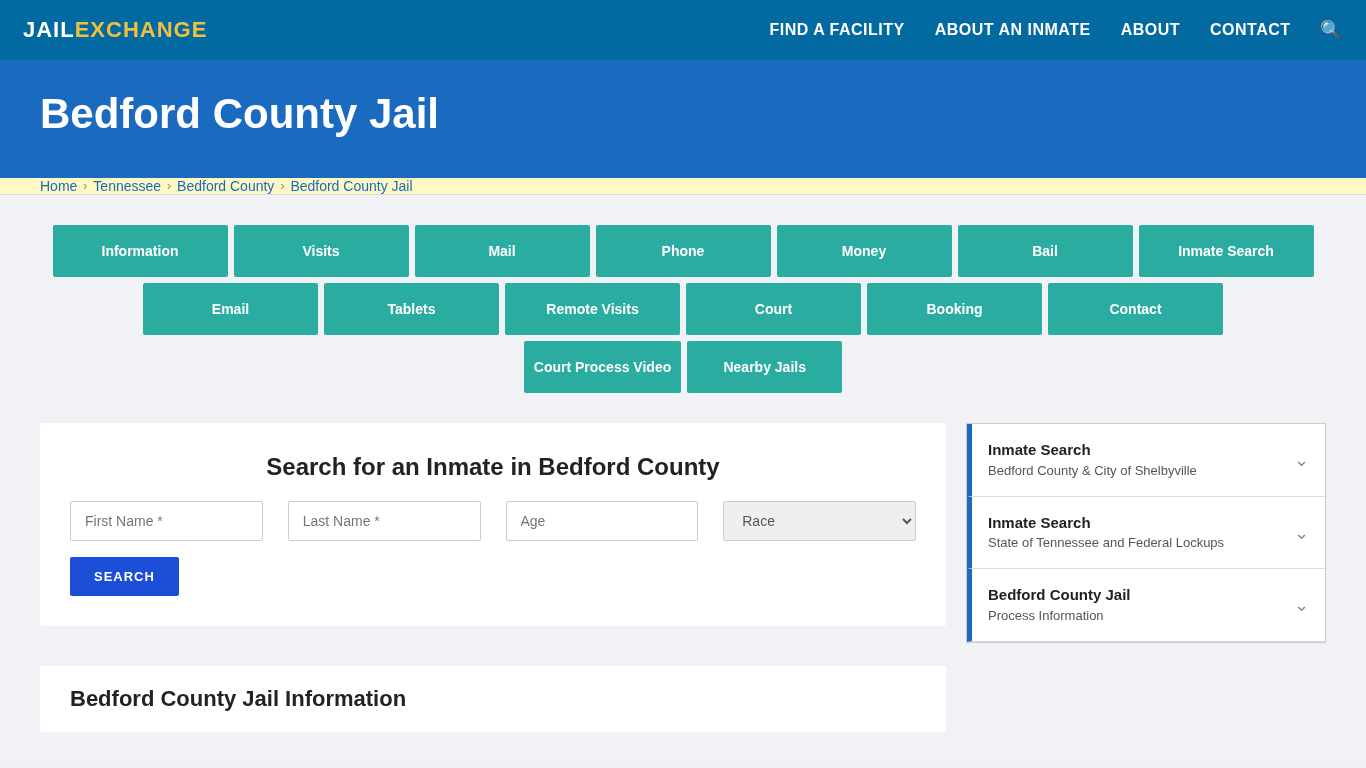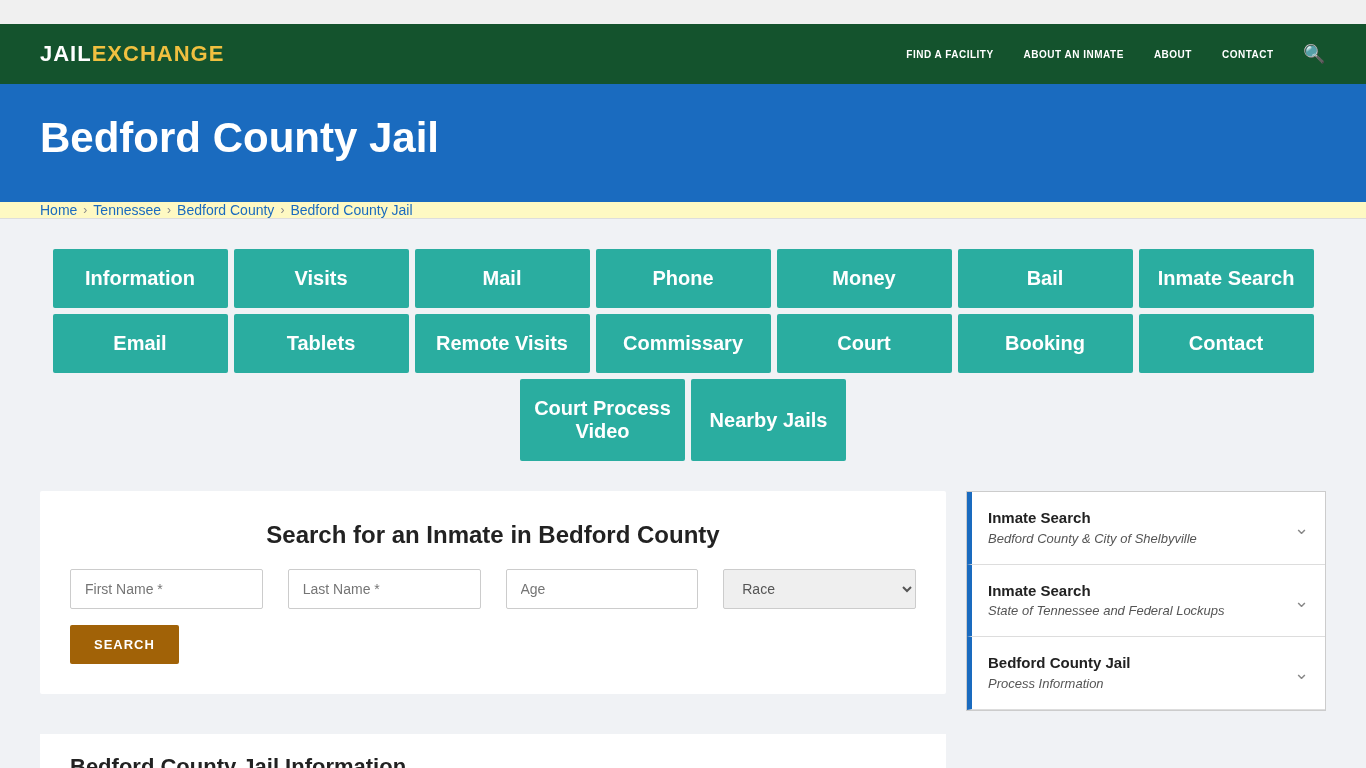--- a/index.html
+++ b/index.html
@@ -7,13 +7,12 @@
 
     
     .header {
-      background: #14532d;
-      padding: 0 40px;
+      background: #0369a1;
+      padding: 0 23px;
       height: 60px;
       display: flex;
       align-items: center;
       justify-content: space-between;
-      margin-top: 24px;
     }
     .logo {
       display: flex;

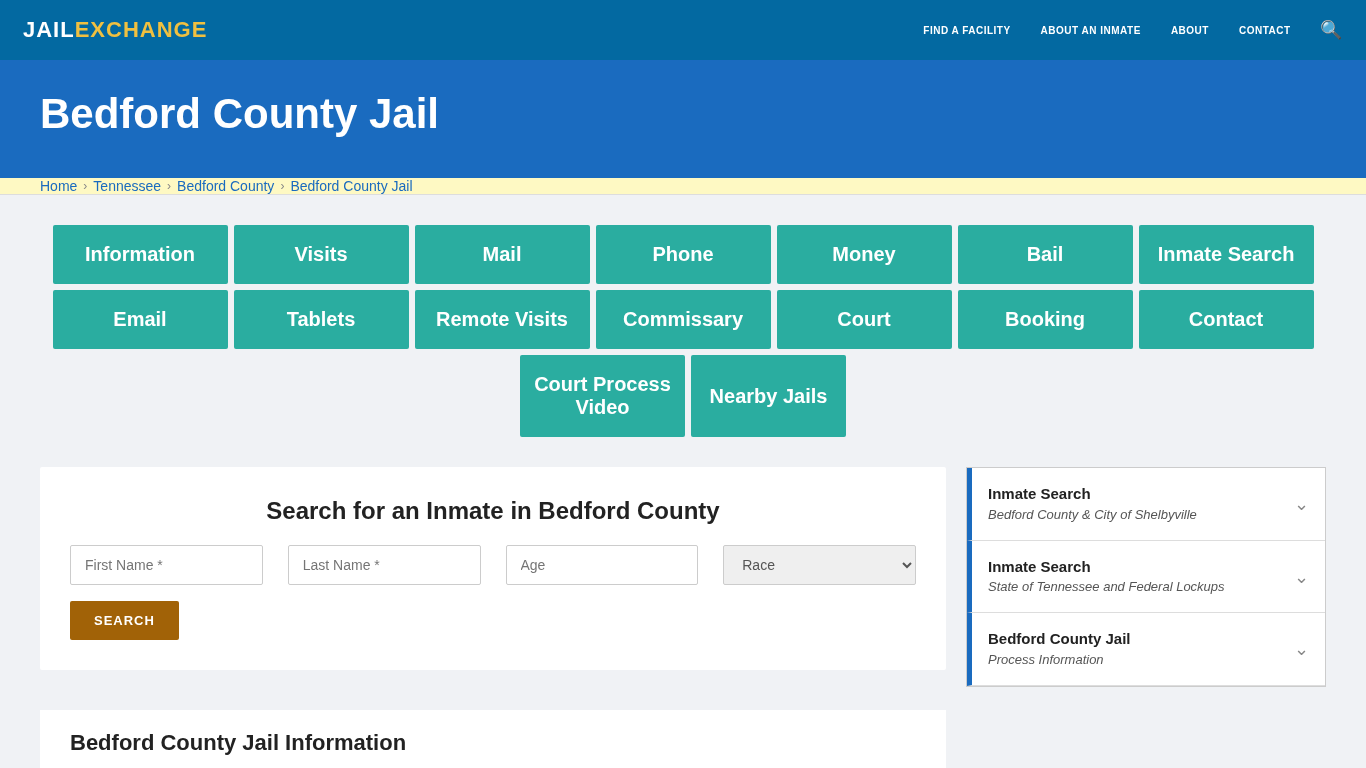--- a/index.html
+++ b/index.html
@@ -31,7 +31,7 @@
     .nav a {
       color: white;
       text-decoration: none;
-      font-size: 10px;
+      font-size: 16px;
       font-weight: 700;
       letter-spacing: 0.5px;
     }

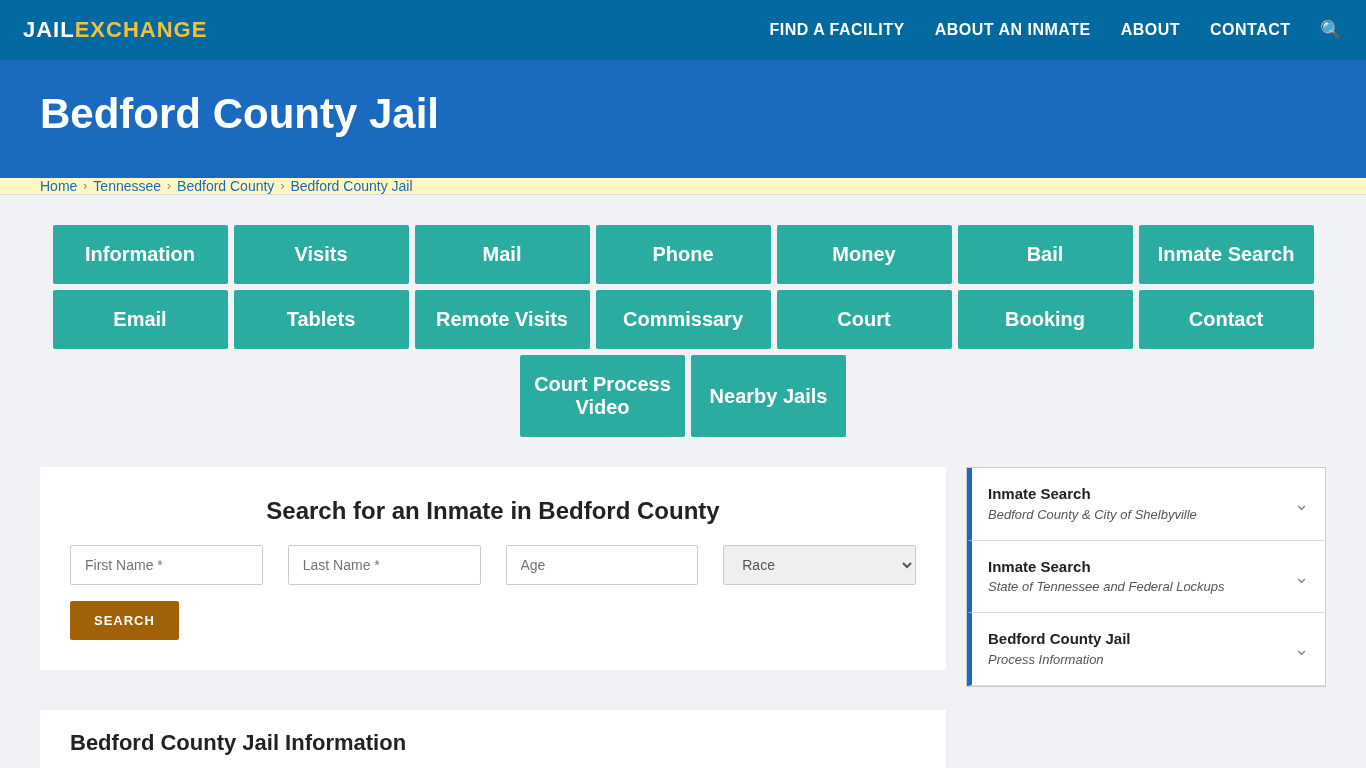--- a/index.html
+++ b/index.html
@@ -104,7 +104,7 @@
       color: white;
       border: none;
       padding: 18px 10px;
-      font-size: 20px;
+      font-size: 14px;
       font-weight: 600;
       cursor: pointer;
       flex: 1;

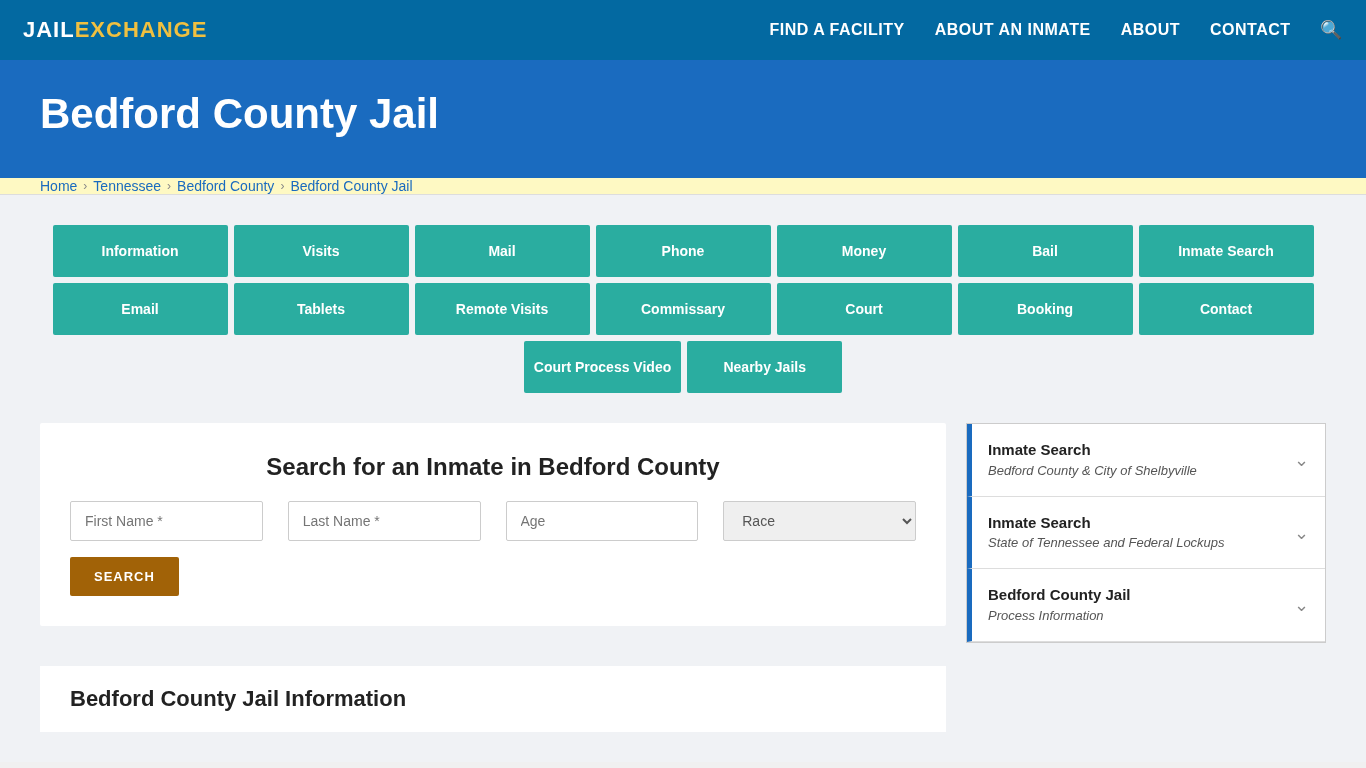--- a/index.html
+++ b/index.html
@@ -272,7 +272,6 @@
       <button class="nav-btn">Email</button>
       <button class="nav-btn">Tablets</button>
       <button class="nav-btn">Remote Visits</button>
-      <button class="nav-btn">Commissary</button>
       <button class="nav-btn">Court</button>
       <button class="nav-btn">Booking</button>
       <button class="nav-btn">Contact</button>

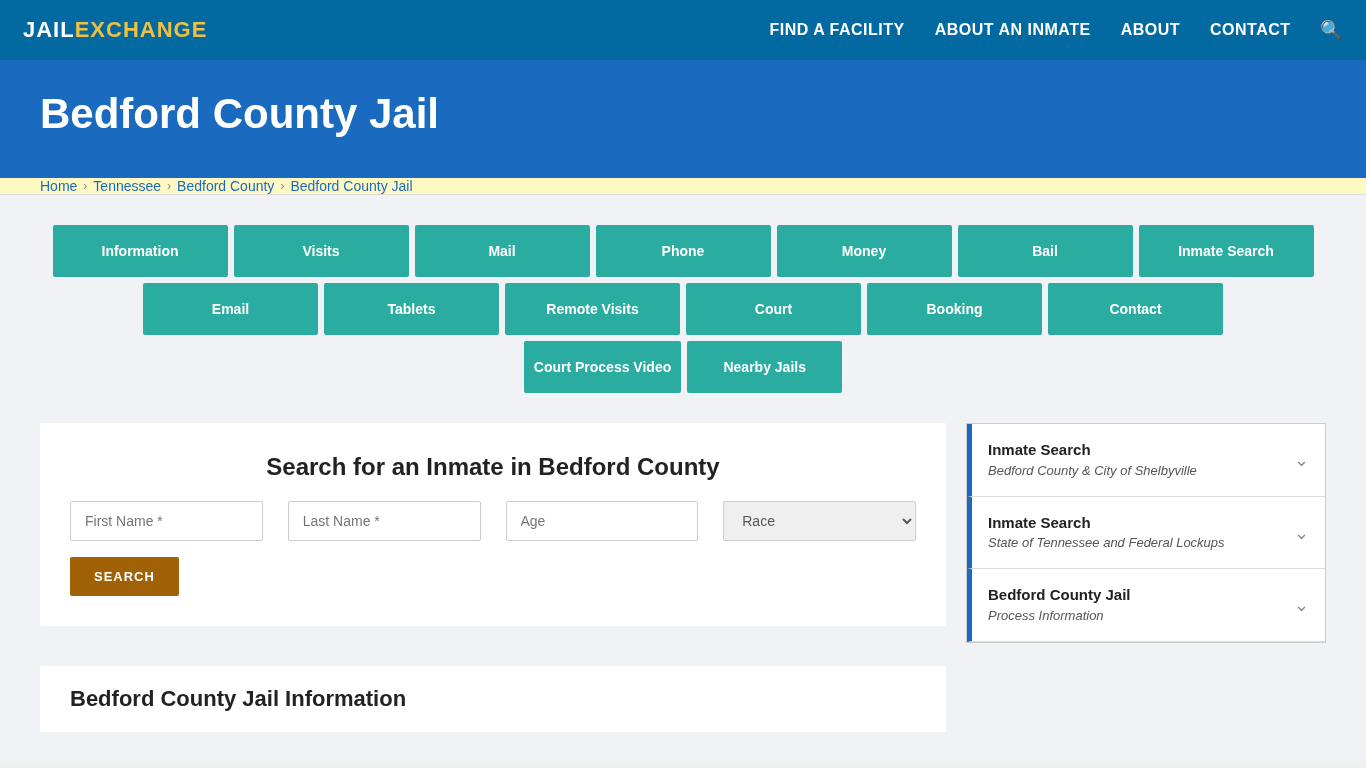--- a/index.html
+++ b/index.html
@@ -202,7 +202,6 @@
       color: #555;
       margin-top: 2px;
       line-height: 1.4;
-      font-style: italic;
     }
     .chevron-icon {
       font-size: 18px;

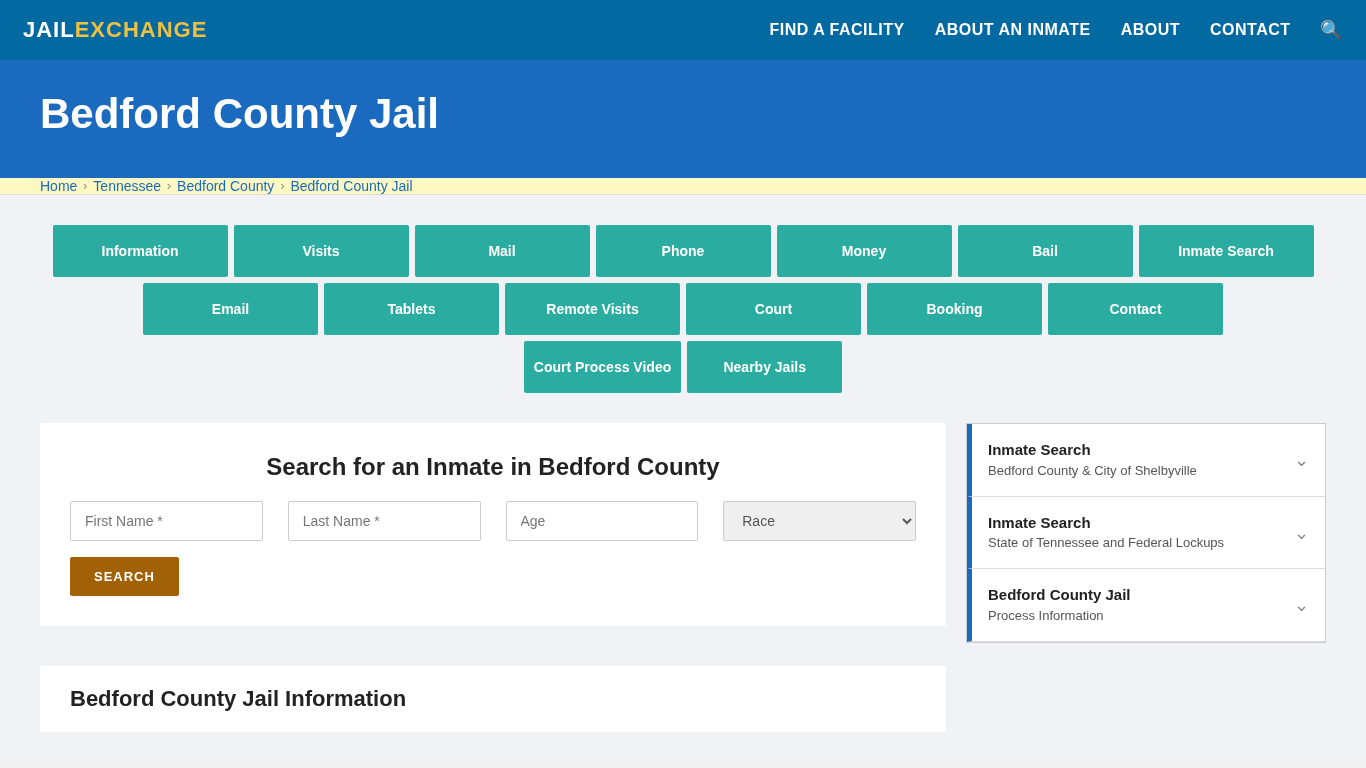--- a/index.html
+++ b/index.html
@@ -157,7 +157,7 @@
       color: #555;
     }
     .search-btn {
-      background: #a16207;
+      background: #1d4ed8;
       color: white;
       border: none;
       padding: 12px 24px;

